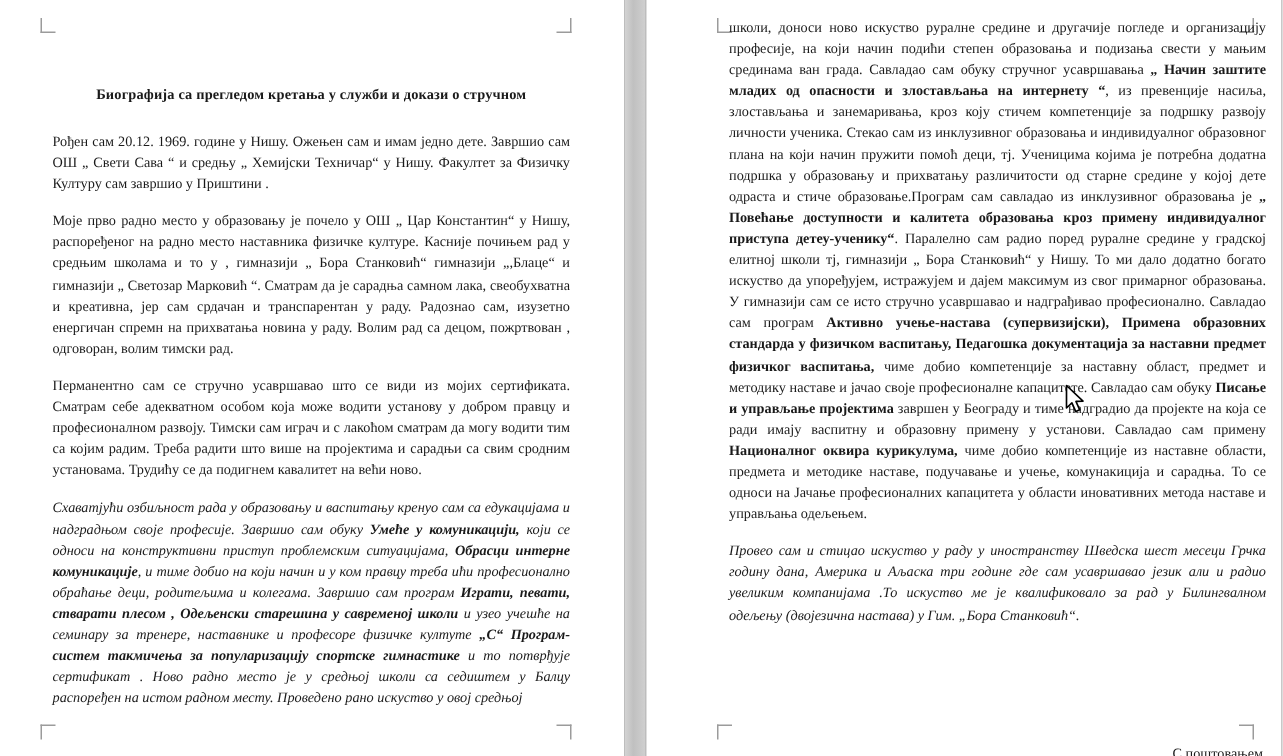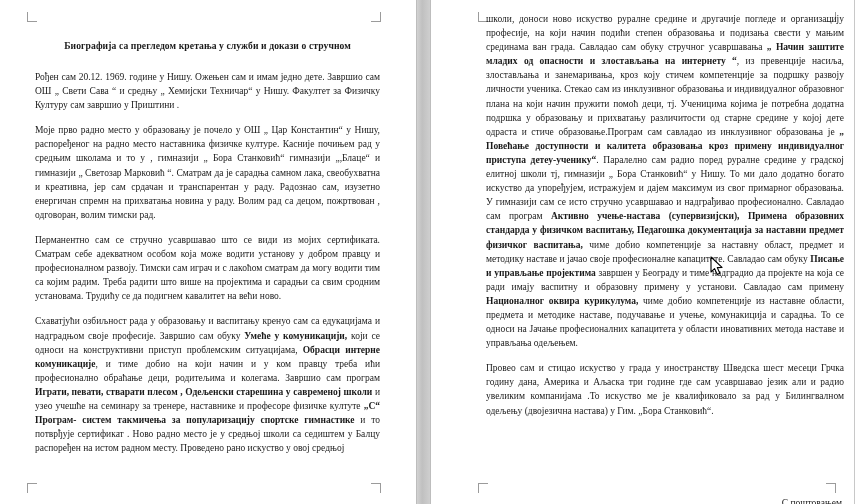--- a/index.html
+++ b/index.html
@@ -75,7 +75,7 @@
   .page-left .textcol {
     left: 35px;
     width: 345px;
-    padding-top: 38px;
+    padding-top: 56px;
   }
   .page-right .textcol {
     left: 485px;

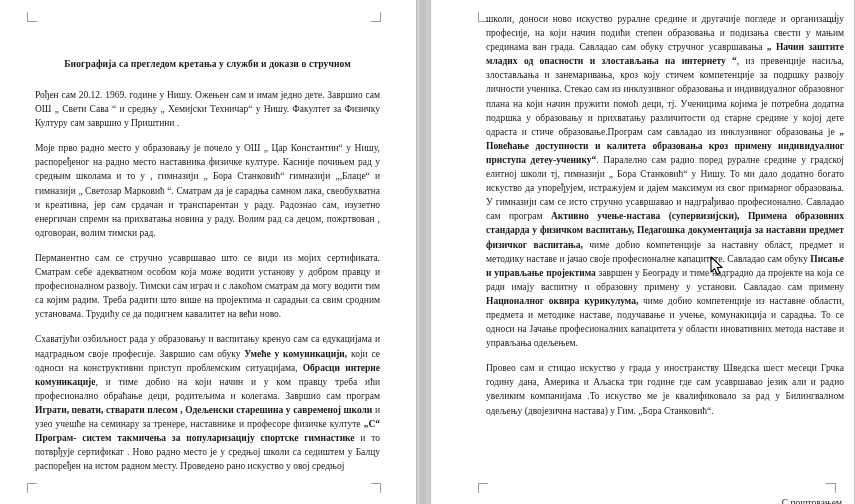--- a/index.html
+++ b/index.html
@@ -96,7 +96,7 @@
     margin: 0 0 11px 0;
     text-align: justify;
   }
-  p.para:last-child { margin-bottom: 0; }
+  p.para:last-child { margin-bottom: 0; font-style: italic; }
   b { font-weight: bold; }
   .signoff {
     margin-top: 78px;

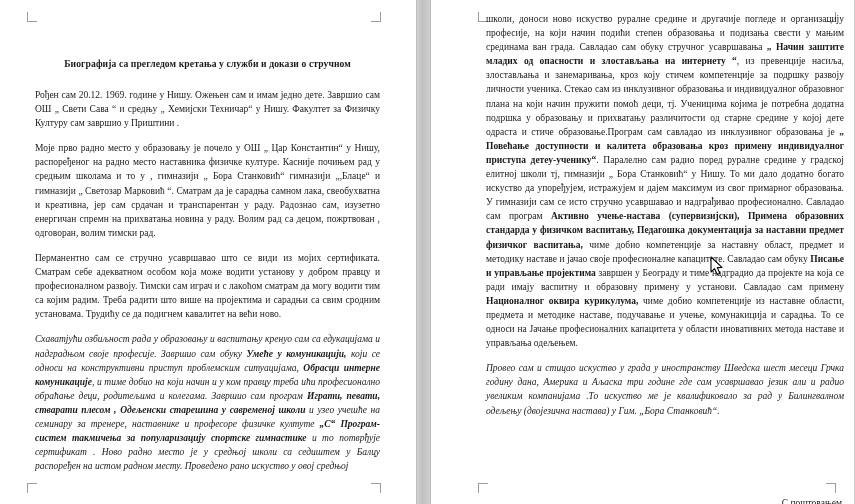--- a/index.html
+++ b/index.html
@@ -150,7 +150,7 @@
     <div class="textcol">
       <div id="right-paras">
           <p class="para"><span>школи,  доноси ново искуство руралне средине и другачије погледе и организацију професије, на који начин подићи степен образовања и подизања свести у мањим срединама ван града. Савладао сам  обуку стручног усавршавања  </span><b>„ Начин заштите младих од опасности и злостављања на интернету “</b><span>, из превенције насиља, злостављања и занемаривања,  кроз коју стичем компетенције за подршку развоју личности ученика. Стекао сам  из инклузивног образовања и индивидуалног образовног плана на који начин пружити помоћ деци, тј. Ученицима којима је потребна додатна подршка у образовању и прихватању различитости од старне средине у којој дете одраста и стиче образовање.Програм сам савладао из инклузивног образовања је </span><b>„ Повећање доступности и калитета образовања кроз примену индивидуалног приступа детеу-ученику“</b><span>. Паралелно сам радио поред руралне средине у градској елитној школи тј, гимназији „ Бора Станковић“ у Нишу. То ми дало додатно богато искуство да упоређујем, истражујем и дајем максимум из свог примарног образовања. У гимназији сам се исто стручно усавршавао и надграђивао професионално. Савладао сам програм </span><b>Активно учење-настава (супервизијски), Примена образовних стандарда у физичком васпитању, Педагошка документација за наставни предмет физичког васпитања,</b><span> чиме добио компетенције за наставну област, предмет и методику наставе и јачао своје професионалне капацитете. Савладао сам обуку </span><b>Писање и управљање пројектима</b><span> завршен у Београду и тиме надградио да пројекте на која се ради имају васпитну и образовну примену у установи. Савладао сам примену </span><b>Националног оквира курикулума,</b><span> чиме добио компетенције из наставне области, предмета и методике наставе, подучавање и учење, комунакиција и сарадња. То се односи на Јачање професионалних капацитета у области иновативних метода наставе и управљања одељењем.</span></p>
-          <p class="para"><span>Провео сам и стицао искуство у града у иностранству Шведска шест месеци Грчка годину дана, Америка и Аљаска три године где сам усавршавао језик али и радио увеликим компанијама .То искуство ме је квалификовало за рад у Билингвалном одељењу (двојезична настава) у Гим. „Бора Станковић“.</span></p>
+          <p class="para"><span>Провео сам и стицао искуство у раду у иностранству Шведска шест месеци Грчка годину дана, Америка и Аљаска три године где сам усавршавао језик али и радио увеликим компанијама .То искуство ме је квалификовало за рад у Билингвалном одељењу (двојезична настава) у Гим. „Бора Станковић“.</span></p>
         </div>
       <div class="signoff">С поштовањем</div>
     </div>

